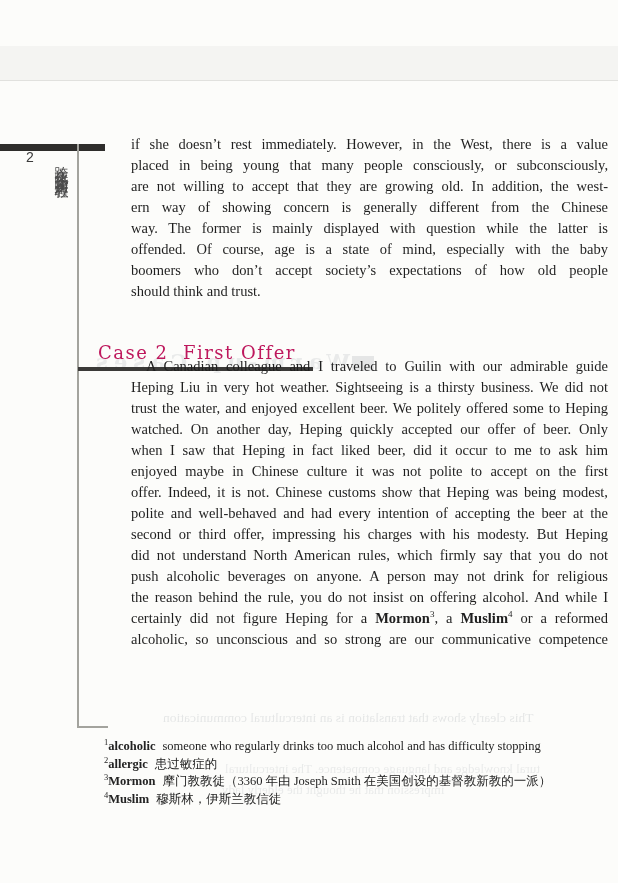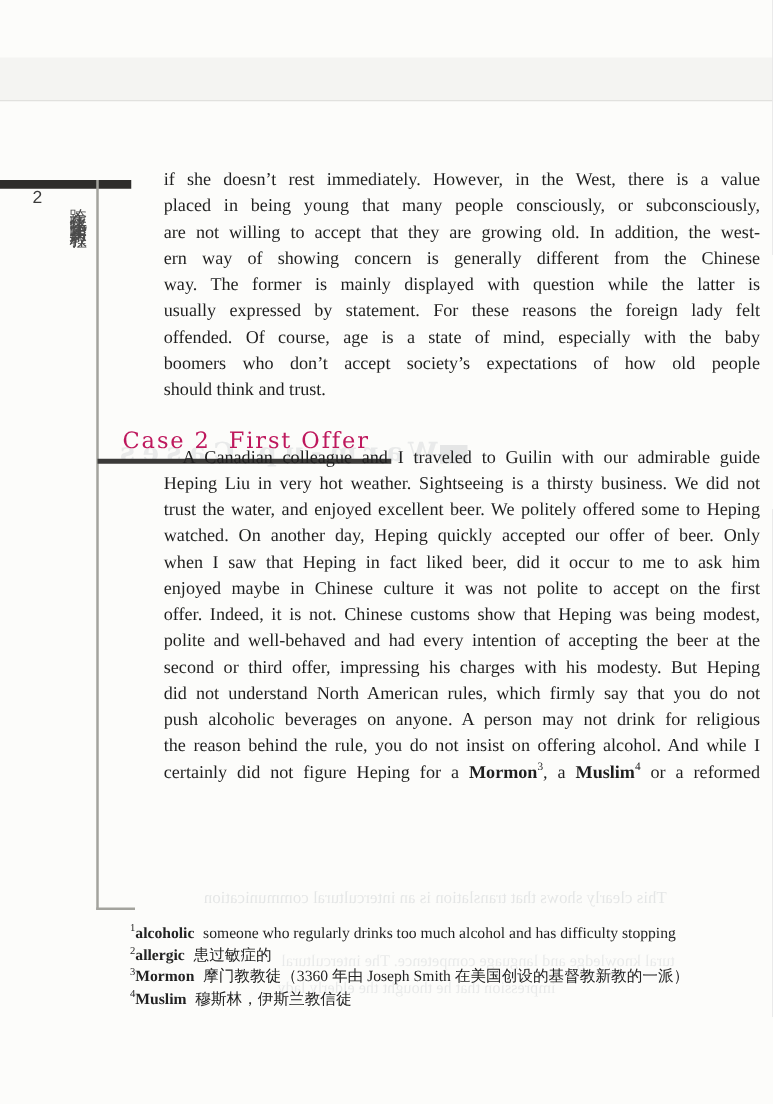--- a/index.html
+++ b/index.html
@@ -88,7 +88,6 @@
       <div class="tline">are not willing to accept that they are growing old. In addition, the west-</div>
       <div class="tline">ern way of showing concern is generally different from the Chinese</div>
       <div class="tline">way. The former is mainly displayed with question while the latter is</div>
-      <div class="tline">usually expressed by statement. For these reasons the foreign lady felt</div>
       <div class="tline">offended. Of course, age is a state of mind, especially with the baby</div>
       <div class="tline">boomers who don’t accept society’s expectations of how old people</div>
       <div class="tline">should think and trust.</div>

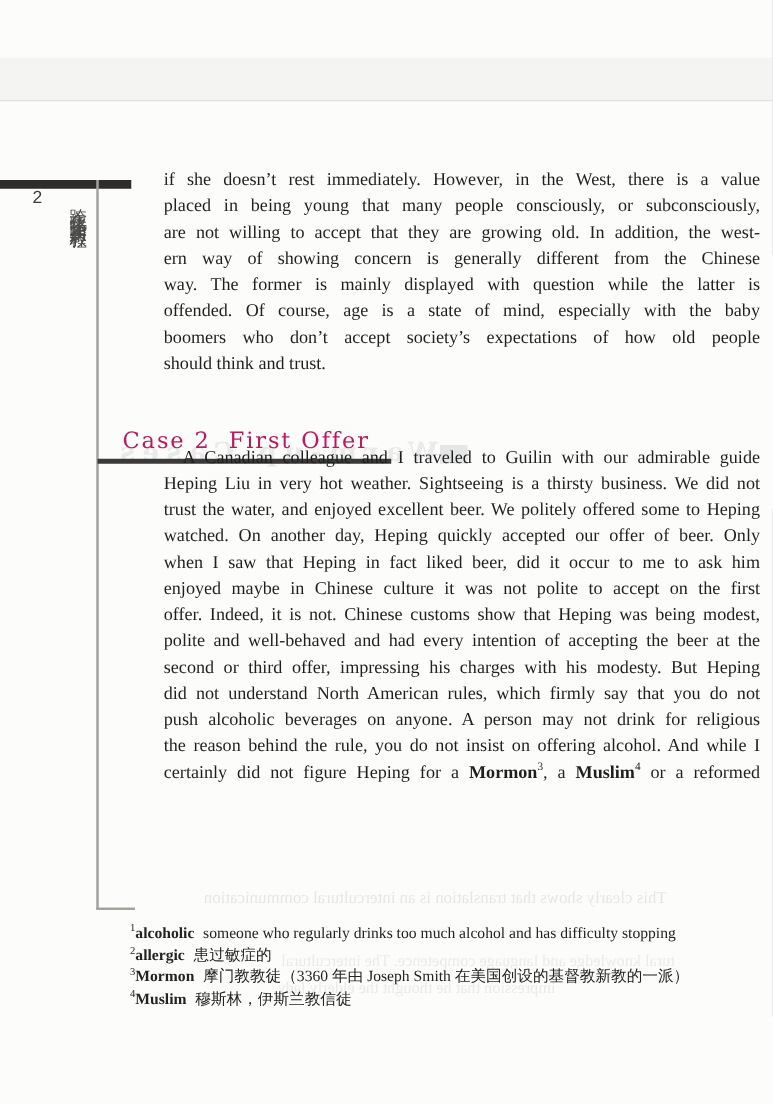--- a/index.html
+++ b/index.html
@@ -110,6 +110,7 @@
       <div class="tline">push alcoholic beverages on anyone. A person may not drink for religious</div>
       <div class="tline">the reason behind the rule, you do not insist on offering alcohol. And while I</div>
       <div class="tline"><span>certainly did not figure Heping for a </span><b>Mormon</b><sup>3</sup><span>, a </span><b>Muslim</b><sup>4</sup><span> or a reformed</span></div>
+      <div class="tline">alcoholic, so unconscious and so strong are our communicative competence</div>
     </div>
 
   <div class="footnotes">

